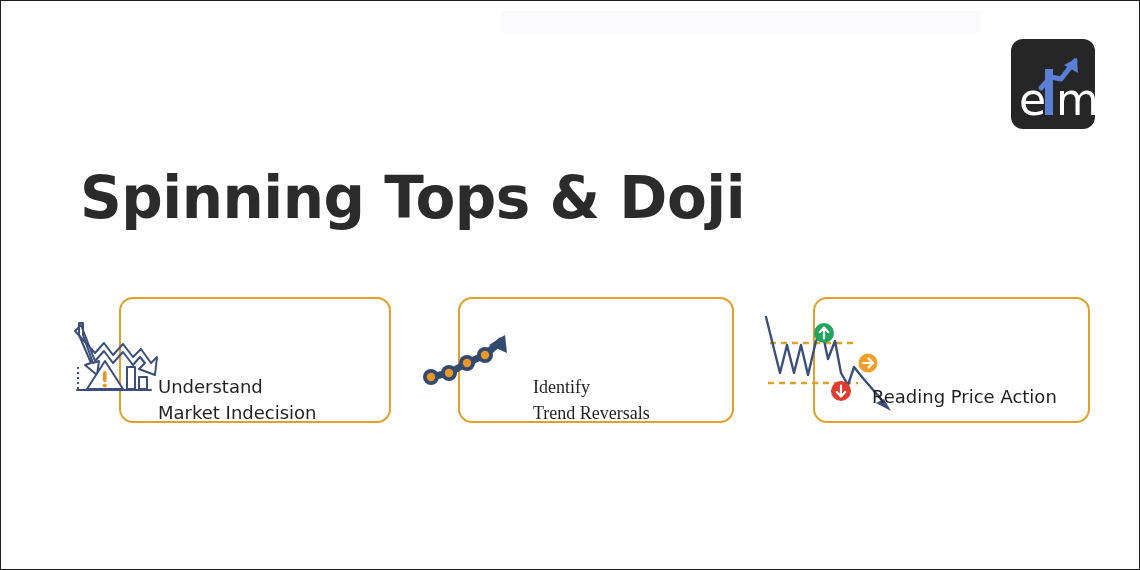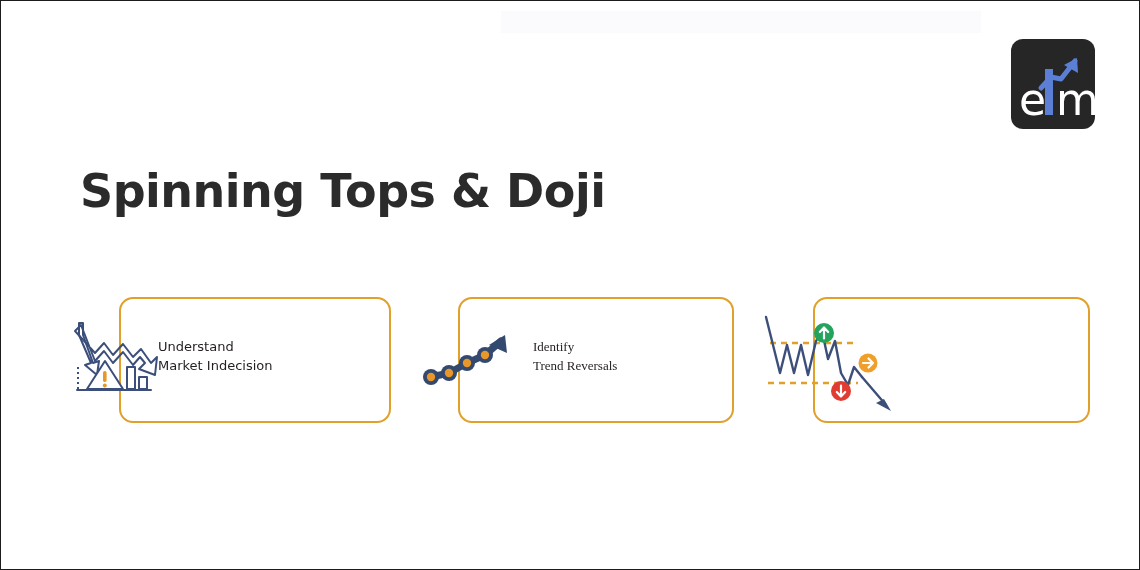--- a/index.html
+++ b/index.html
@@ -52,7 +52,7 @@
     top: 163px;
     margin: 0;
     font-family: "DejaVu Sans", sans-serif;
-    font-size: 46px;
+    font-size: 58px;
     font-weight: 700;
     letter-spacing: -0.5px;
     color: #2b2b2b;

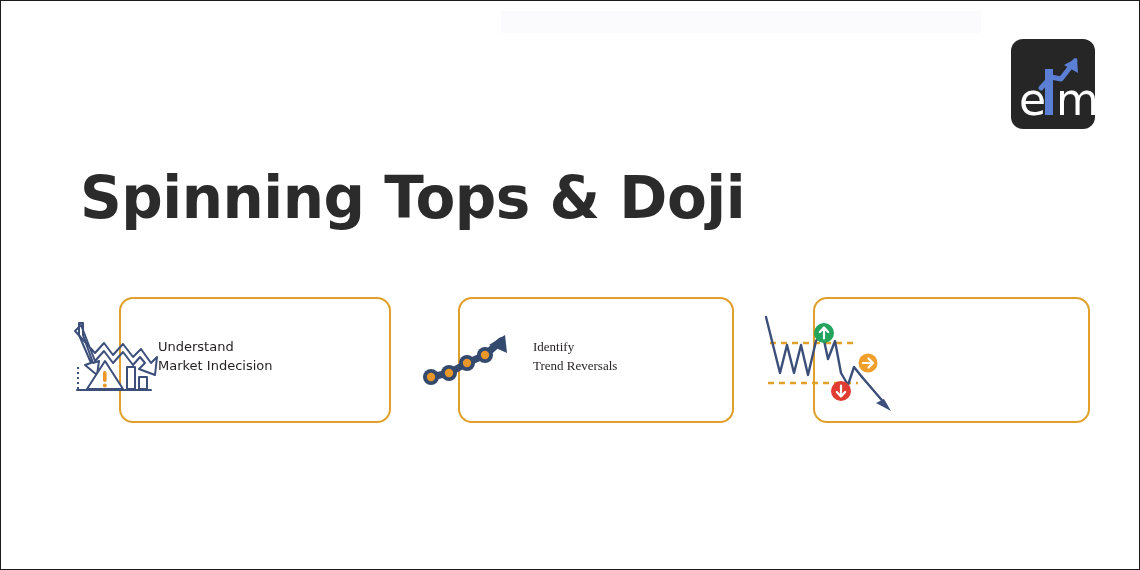--- a/index.html
+++ b/index.html
@@ -94,11 +94,12 @@
     position: absolute;
     z-index: 4;
     font-family: "DejaVu Sans", sans-serif;
-    font-size: 13px;
+    font-size: 18px;
     font-weight: 400;
     line-height: 1.45;
     color: #231f20;
     white-space: pre-line;
+    margin-top: 36px;
   }
   .label-1 { left: 157px; top: 337px; }
   .label-2 { left: 532px; top: 337px; font-family: Liberation Serif, serif; }

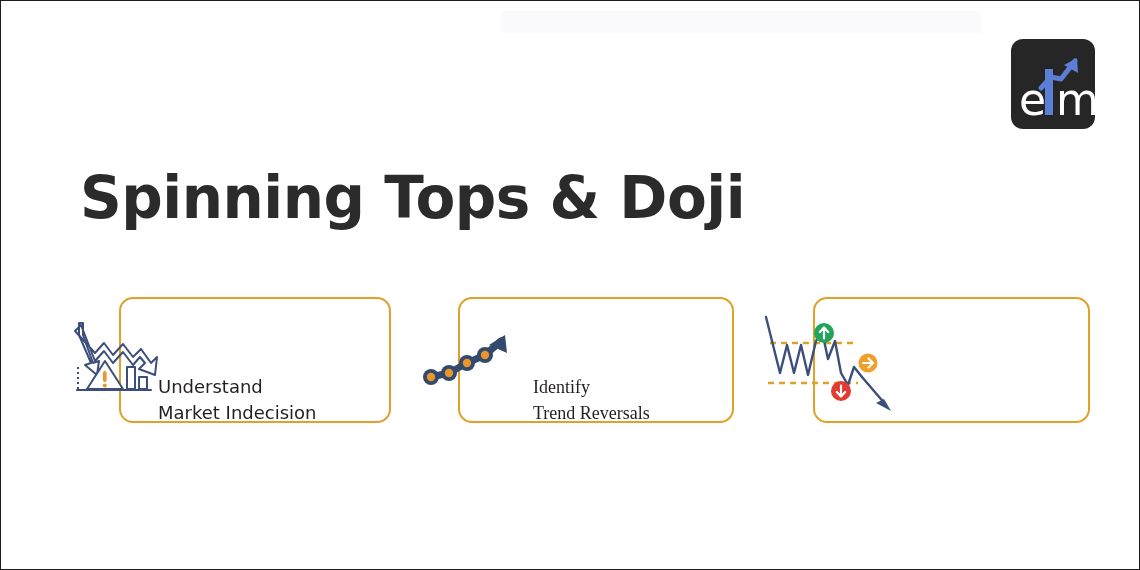--- a/index.html
+++ b/index.html
@@ -211,6 +211,7 @@
       </g>
     </svg>
   </div>
+  <div class="card-label label-3">Reading Price Action</div>
 
 </div>
 

